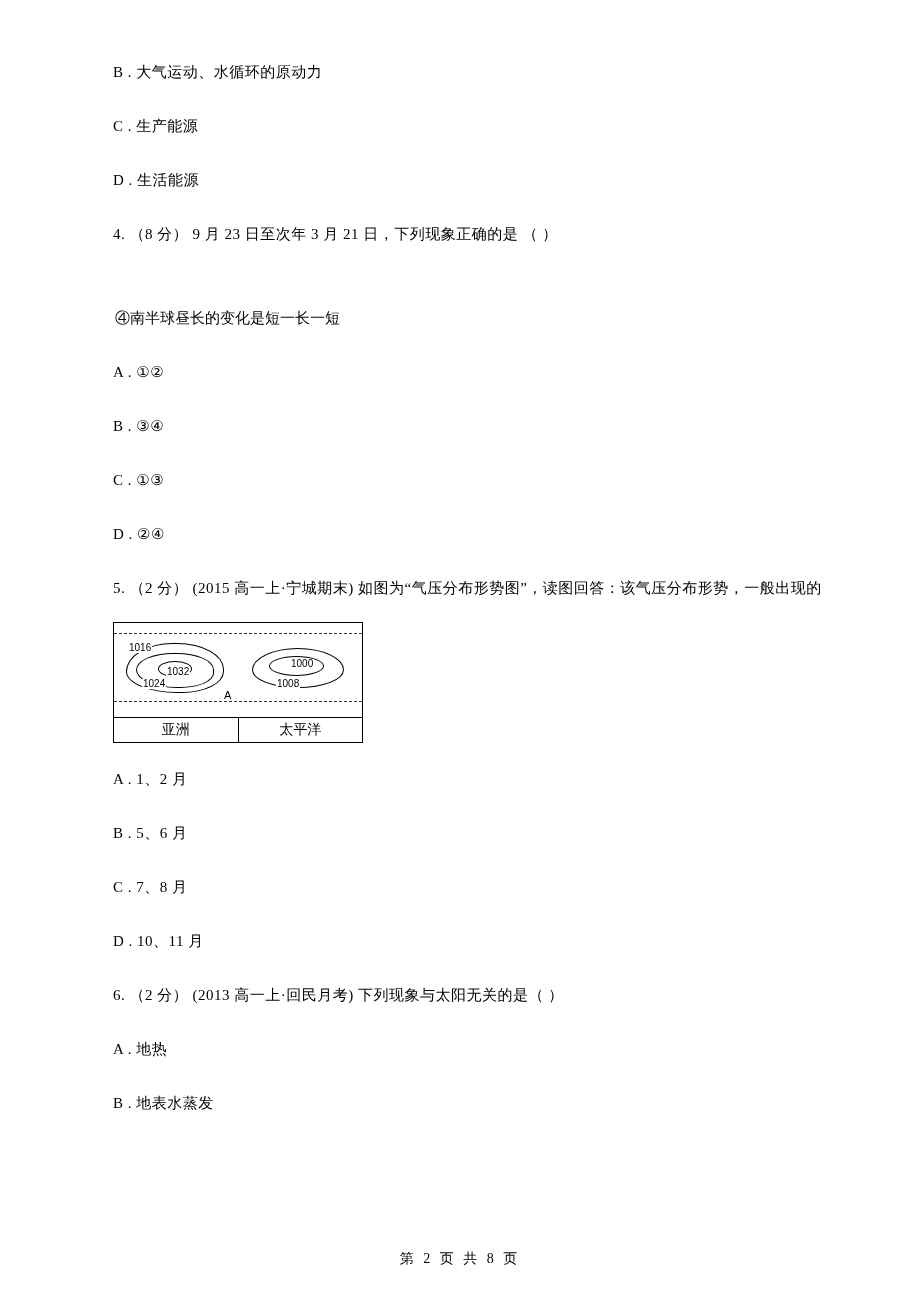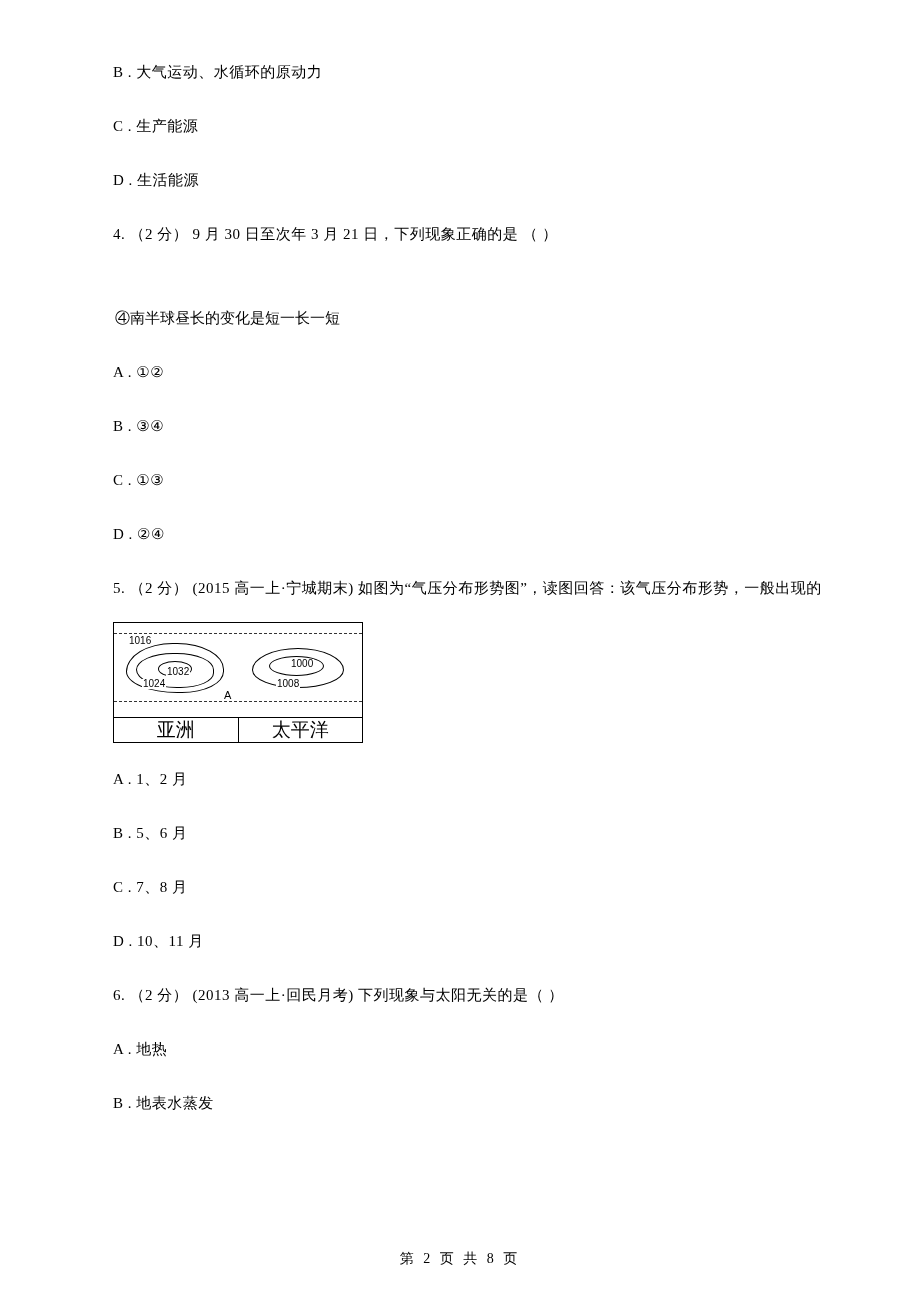--- a/index.html
+++ b/index.html
@@ -97,7 +97,7 @@
 <div class="line opt">C . 生产能源</div>
 <div class="line opt">D . 生活能源</div>
 
-<div class="line indent">4. （2 分） 9 月 30 日至次年 3 月 21 日，下列现象正确的是  （    ）</div>
+<div class="line indent">4. （8 分） 9 月 23 日至次年 3 月 21 日，下列现象正确的是  （    ）</div>
 
 <div class="stmt-row">
 </div>

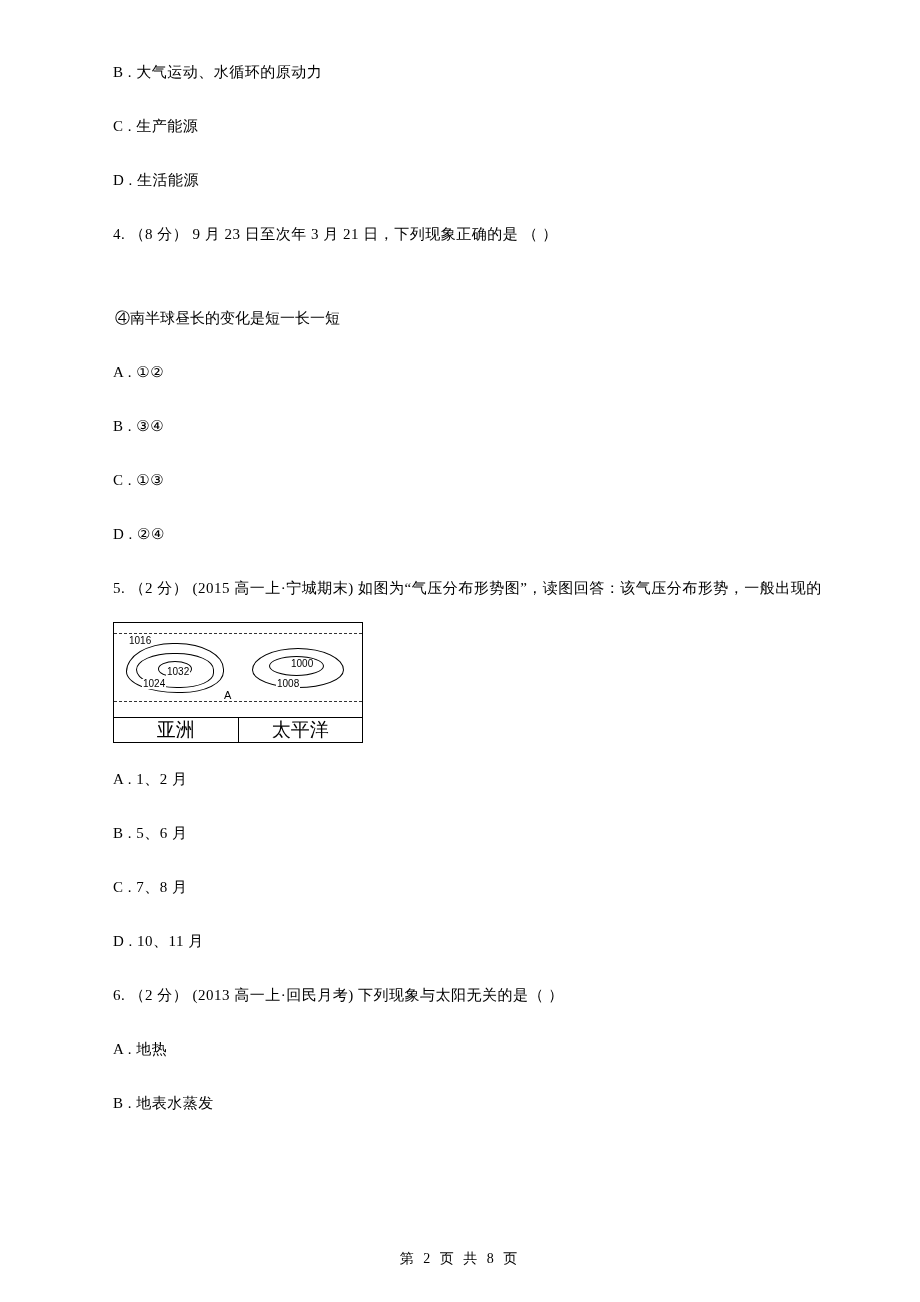--- a/index.html
+++ b/index.html
@@ -127,7 +127,7 @@
     <div class="contour" style="left:138px; top:25px; width:92px; height:40px; border-radius:50% 50% 50% 50% / 55% 55% 45% 45%;"></div>
     <div class="contour" style="left:155px; top:33px; width:55px; height:20px; border-radius:50%;"></div>
 
-    <span class="lbl" style="left:14px; top:13px;">1016</span>
+    <span class="lbl" style="left:14px; top:20px;">1016</span>
     <span class="lbl" style="left:28px; top:56px;">1024</span>
     <span class="lbl" style="left:52px; top:44px;">1032</span>
     <span class="lbl" style="left:176px; top:36px;">1000</span>

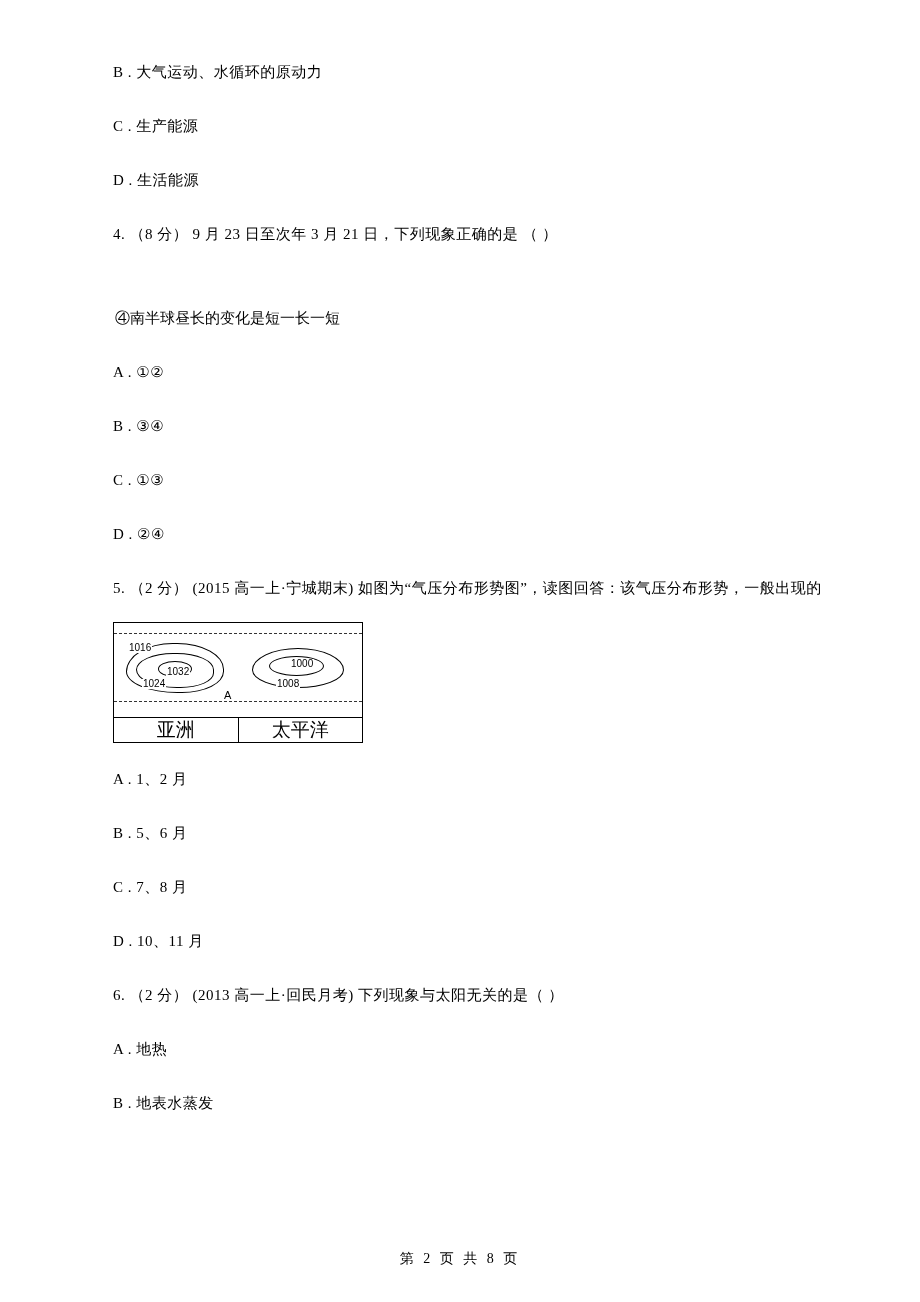--- a/index.html
+++ b/index.html
@@ -51,7 +51,7 @@
     .figure-labels div {
       flex: 1;
       text-align: center;
-      font-size: 19px;
+      font-size: 14px;
       line-height: 24px;
     }
     .figure-labels div:first-child {

